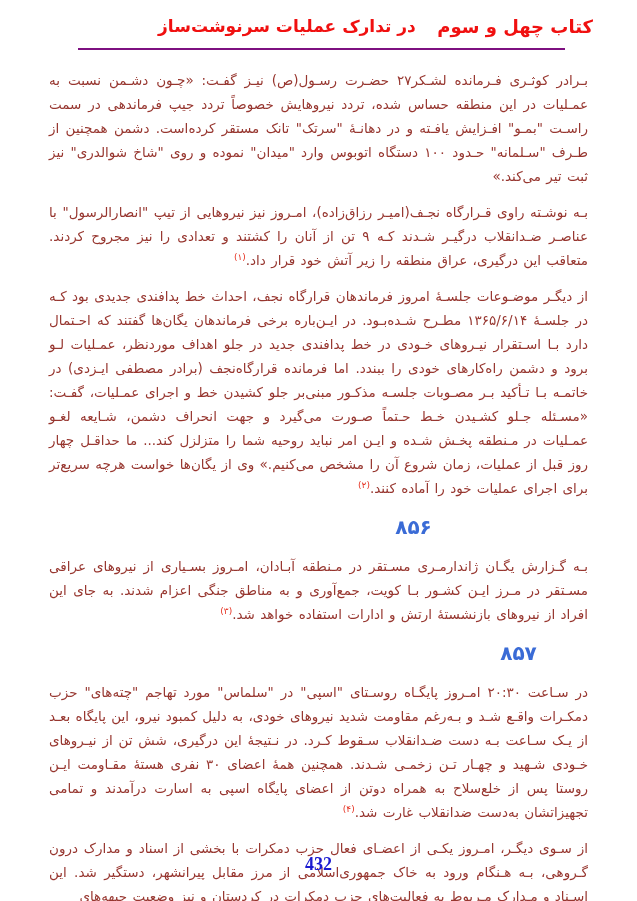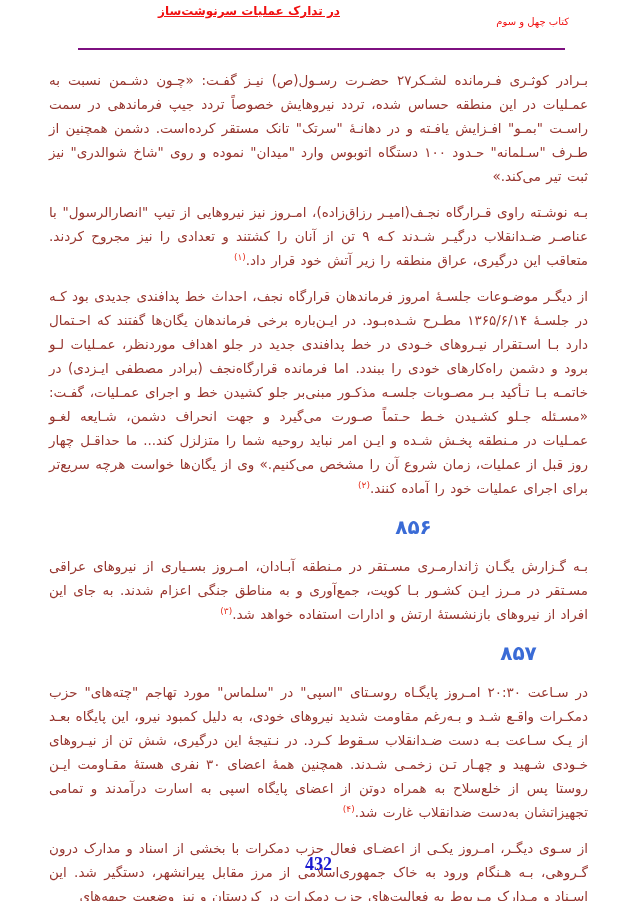--- a/index.html
+++ b/index.html
@@ -12,11 +12,10 @@
   }
   
   .chapter-title {
-    position:absolute; top:4px; left:158px;
+    position:absolute; top:16px; left:158px;
     direction:rtl;
-    color:#f01010; font-weight:bold; font-size:12px;
+    color:#f01010; font-weight:bold; font-size:17px;
     white-space:nowrap;
-    text-decoration:underline;
   }
   .book-title {
     position:absolute; top:16px; right:68px;

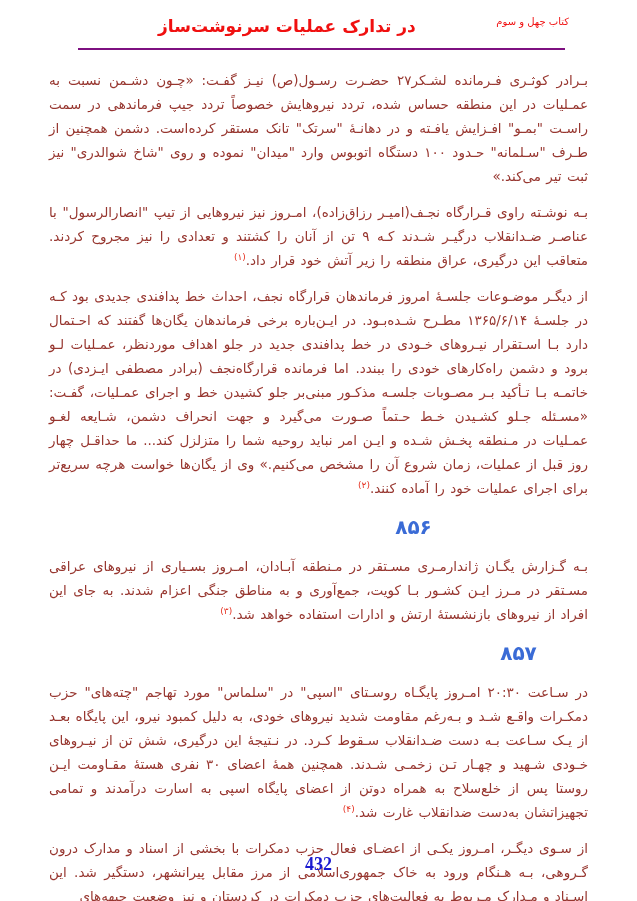--- a/index.html
+++ b/index.html
@@ -18,9 +18,9 @@
     white-space:nowrap;
   }
   .book-title {
-    position:absolute; top:16px; right:68px;
+    position:absolute; top:16px; right:44px;
     direction:rtl;
-    color:#f01010; font-weight:normal; font-size:10px;
+    color:#f01010; font-weight:bold; font-size:18px;
     white-space:nowrap;
   }
   .header-rule {

